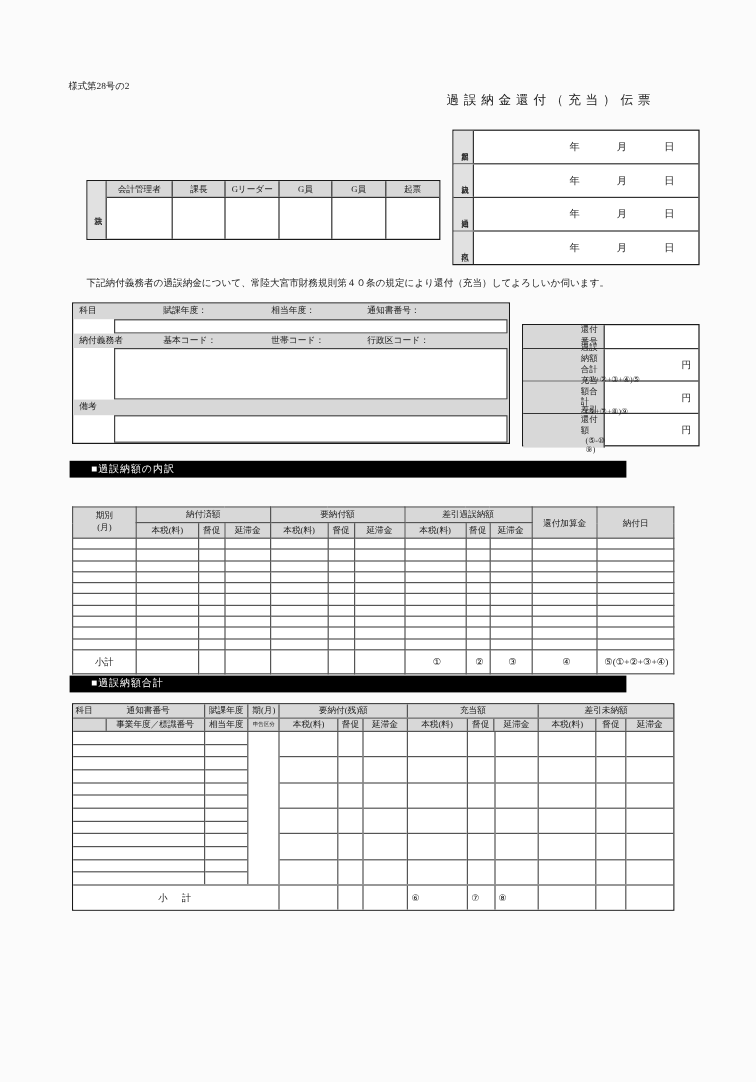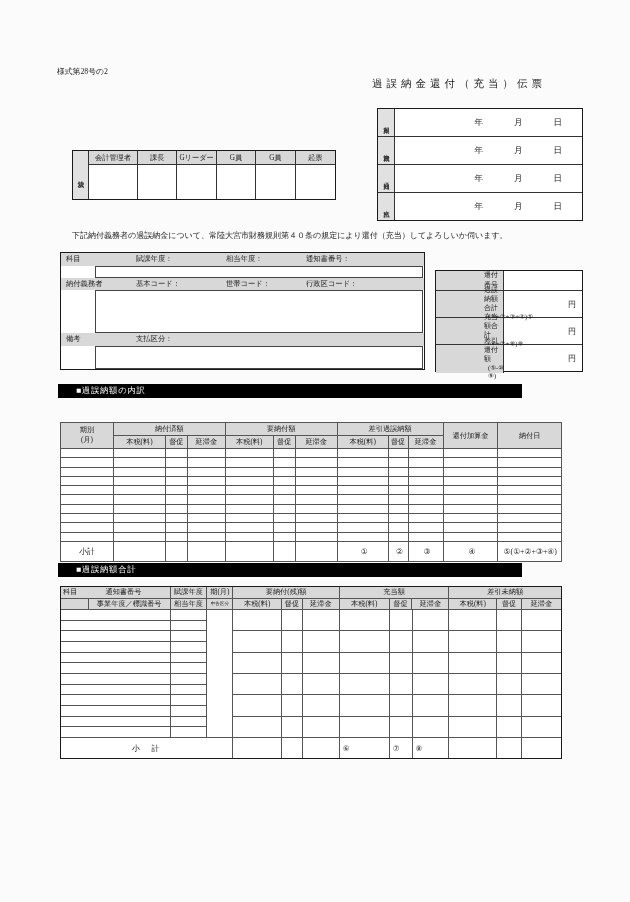--- a/index.html
+++ b/index.html
@@ -30,7 +30,7 @@
           gap:31px; padding-right:20px; font-size:8.5px; }
 
   
-  .approval { left:72px; top:150px; width:264px; height:50px; display:flex; }
+  .approval { left:72px; top:150px; width:295px; height:50px; display:flex; }
   .ap-side { width:16px; background:#e1e1e1; border-right:0.8px solid #333;
              display:flex; align-items:center; justify-content:center; }
   .ap-side span { writing-mode:vertical-rl; text-orientation:upright; font-size:6.8px; }

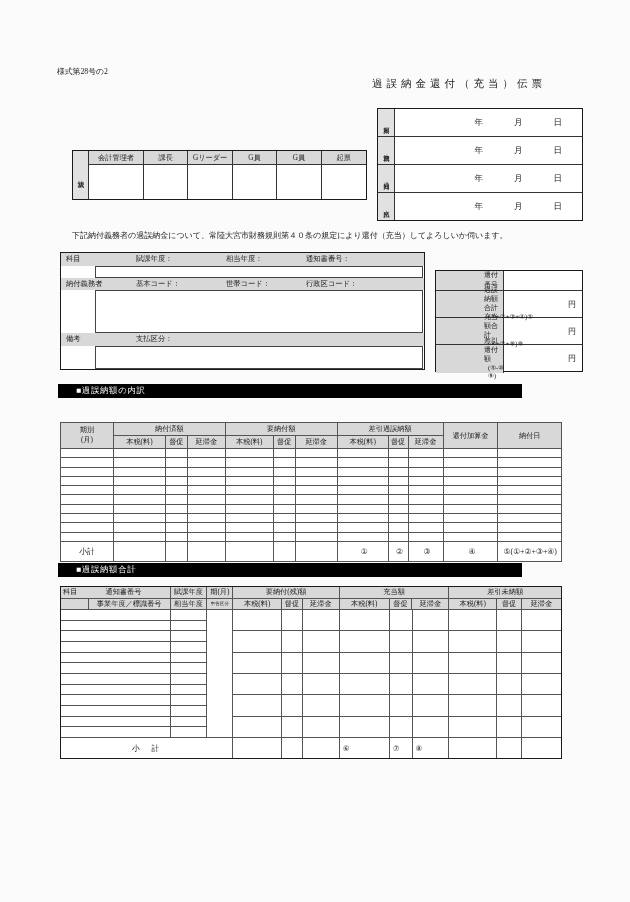--- a/index.html
+++ b/index.html
@@ -201,7 +201,6 @@
   <div class="iwhite ih43"></div>
   <div class="irow">
     <span class="f1">備考</span>
-    <span class="f4">支払区分：</span>
   </div>
   <div class="iwhite ih24"></div>
 </div>

